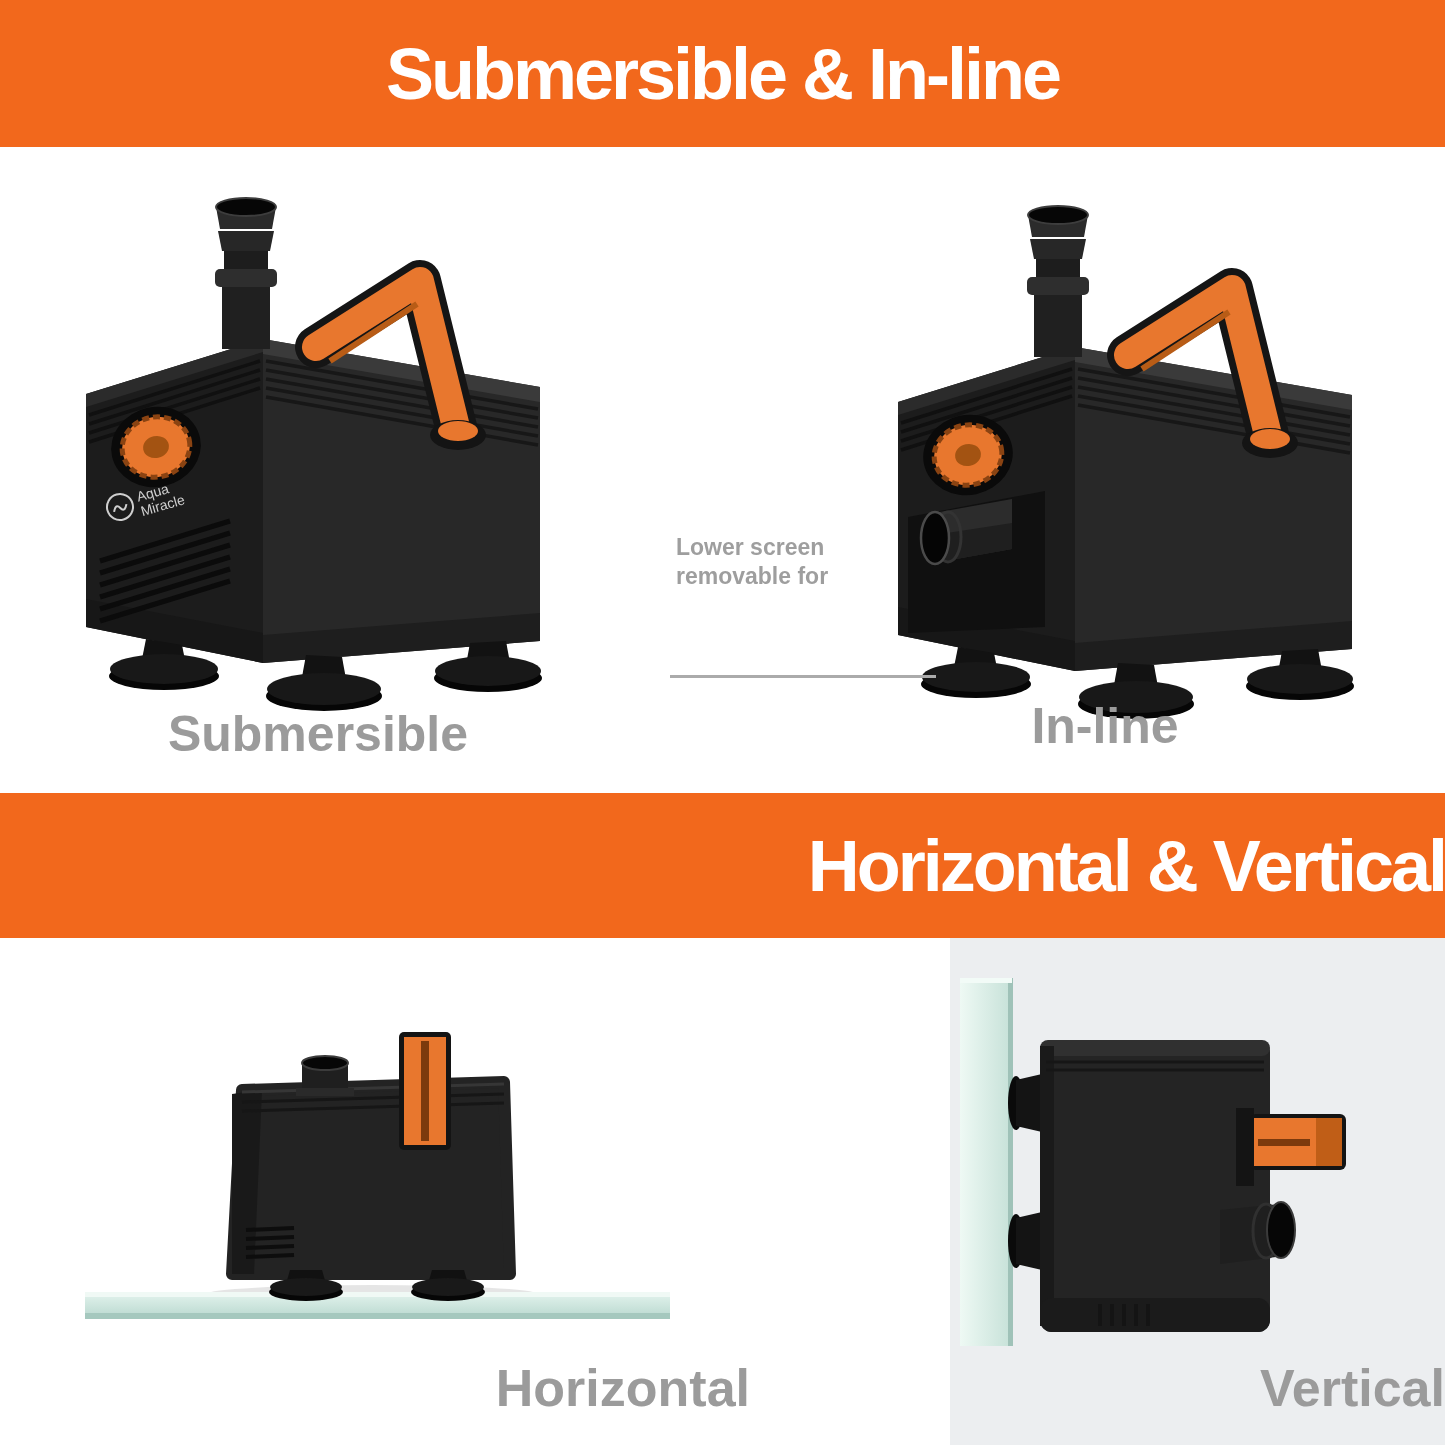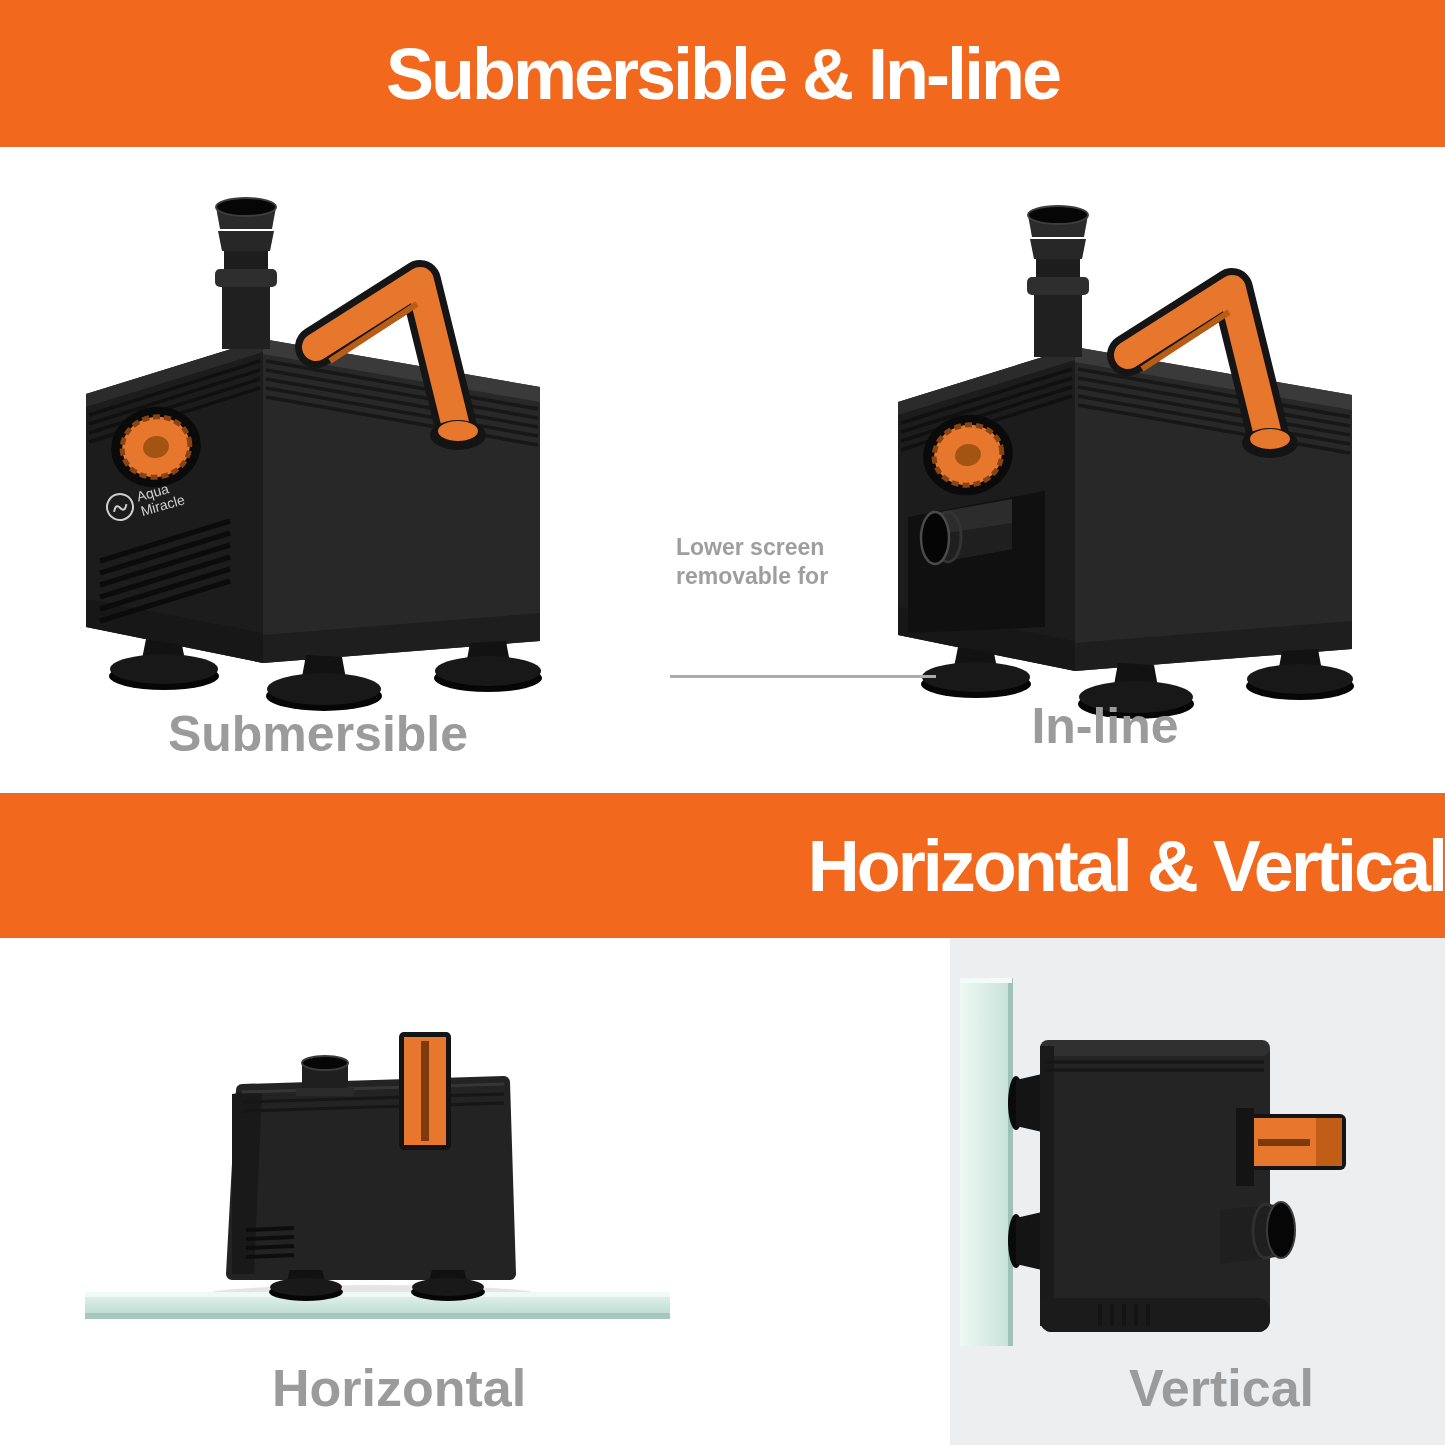--- a/index.html
+++ b/index.html
@@ -40,7 +40,7 @@
   .panel svg{position:absolute;left:0;top:0;}
   .panel-label{
     position:absolute;top:420px;color:var(--label-gray,#9B9B9B);
-    font-weight:bold;font-size:52px;text-align:center;white-space:nowrap;padding-left:24px;
+    font-weight:bold;font-size:52px;text-align:right;white-space:nowrap;
   }
   #label-horizontal{left:0;width:750px;}
   #label-vertical{left:0;width:495px;}

